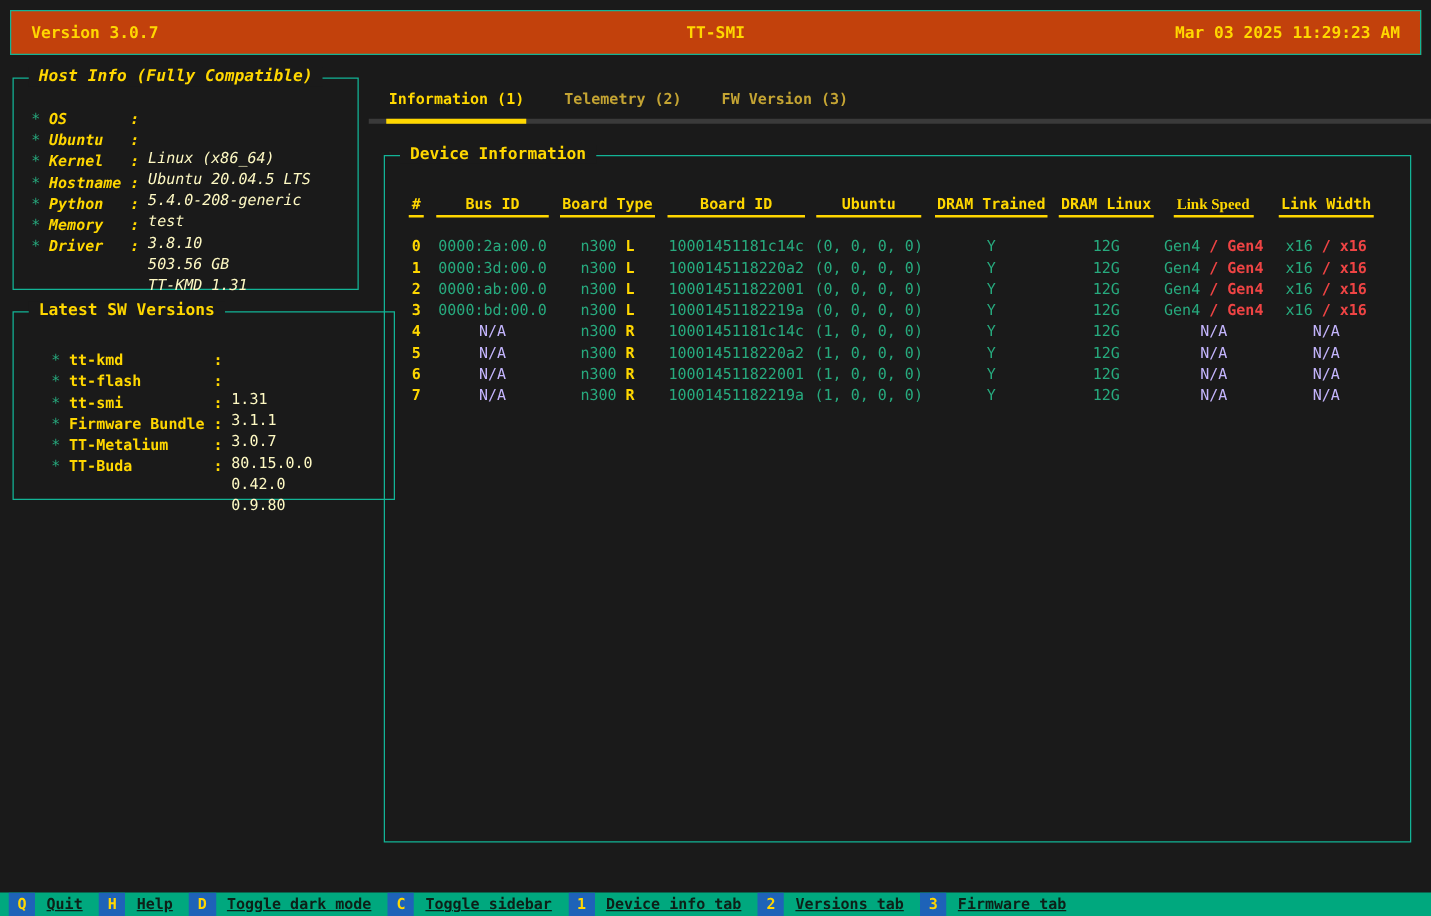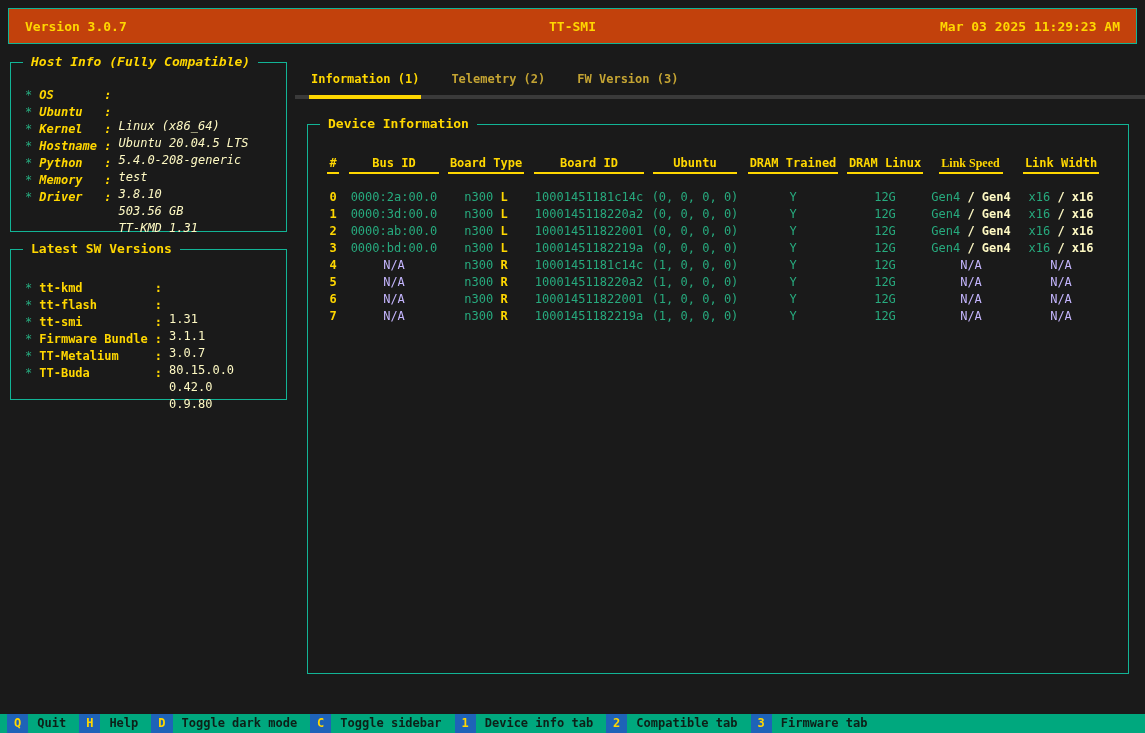--- a/index.html
+++ b/index.html
@@ -67,7 +67,7 @@
   .hdr-fit    { padding:0 2px; }
   .rownum { color:#ffd700; font-weight:bold; }
   .flag   { color:#ffd700; font-weight:bold; }
-  .sep-max{ color:#fef9c3; font-weight:bold; }
+  .sep-max{ color:#ef4444; font-weight:bold; }
 
   
   .footer { position:absolute; left:0; bottom:0; width:1145px; height:19px;

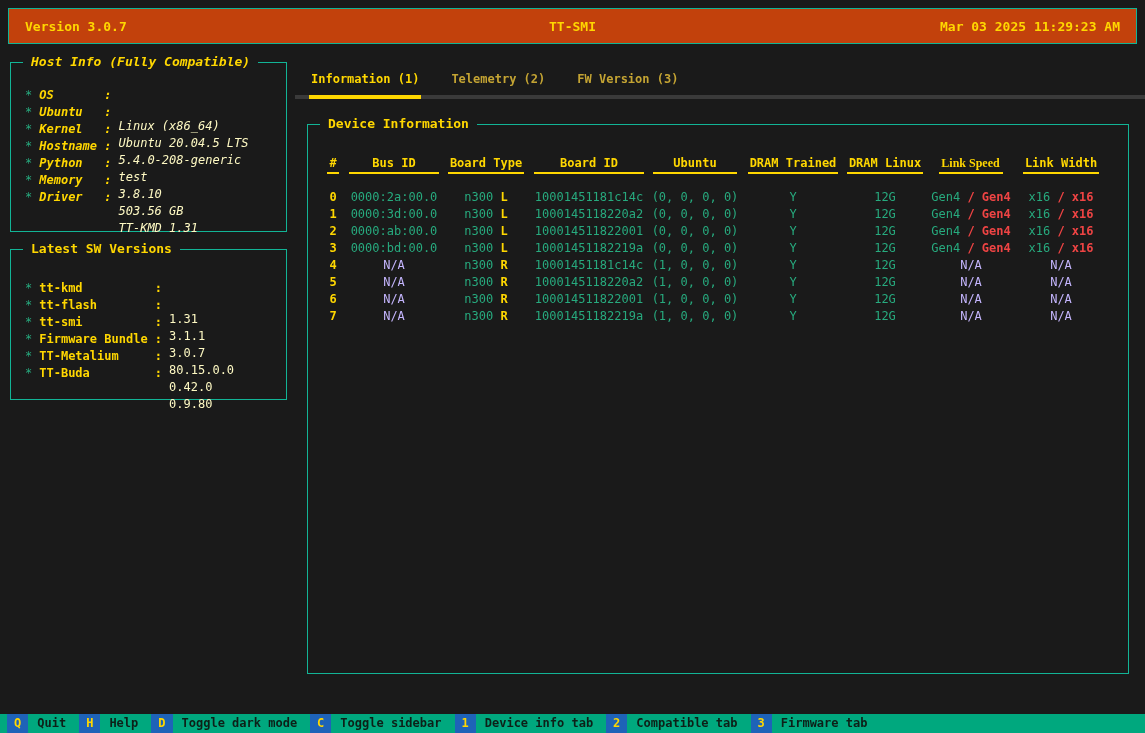--- a/index.html
+++ b/index.html
@@ -22,7 +22,7 @@
     padding:0 8px; color:#ffd700; font-weight:bold; font-size:13px; white-space:nowrap; }
 
   .host-box { left:10px; top:62px;  width:277px; height:170px;font-style:italic; }
-  .sw-box   { left:10px; top:249px; width:277px; height:151px; }
+  .sw-box   { left:10px; top:249px; width:306px; height:151px;padding-left:16px; }
   .kv-list  { padding:24px 0 0 14px; }
   .sw-box .kv-list { padding-top:30px; }
   .kv-row { height:17px; line-height:17px; font-size:12px; white-space:nowrap; display:flex; }

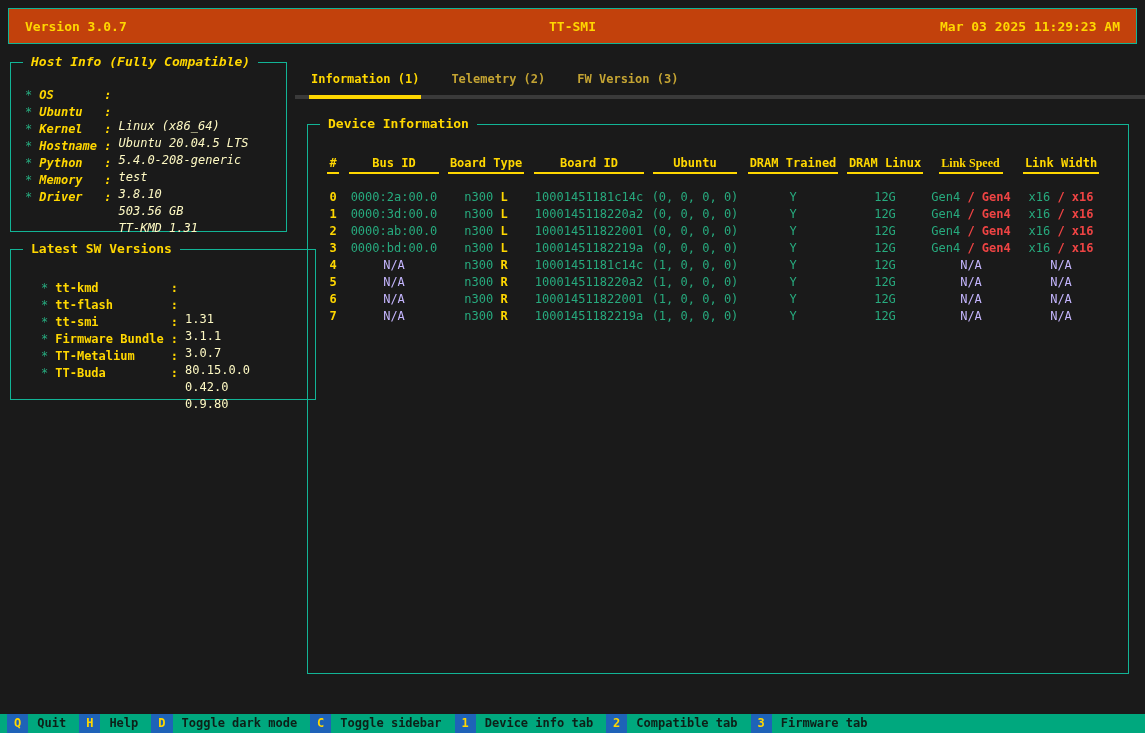--- a/index.html
+++ b/index.html
@@ -76,7 +76,7 @@
   .fitem { display:flex; cursor:default; }
   .fkey { background:#1e63b8; color:#ffd700; font-weight:bold; padding:0 7px;
     margin-left:7px; }
-  .flabel { color:#0d2018; padding:0 6px 0 9px; font-weight:bold; }
+  .flabel { color:#0d2018; padding:0 6px 0 9px; font-weight:bold;text-decoration:underline; }
 </style>
 </head>
 <body>

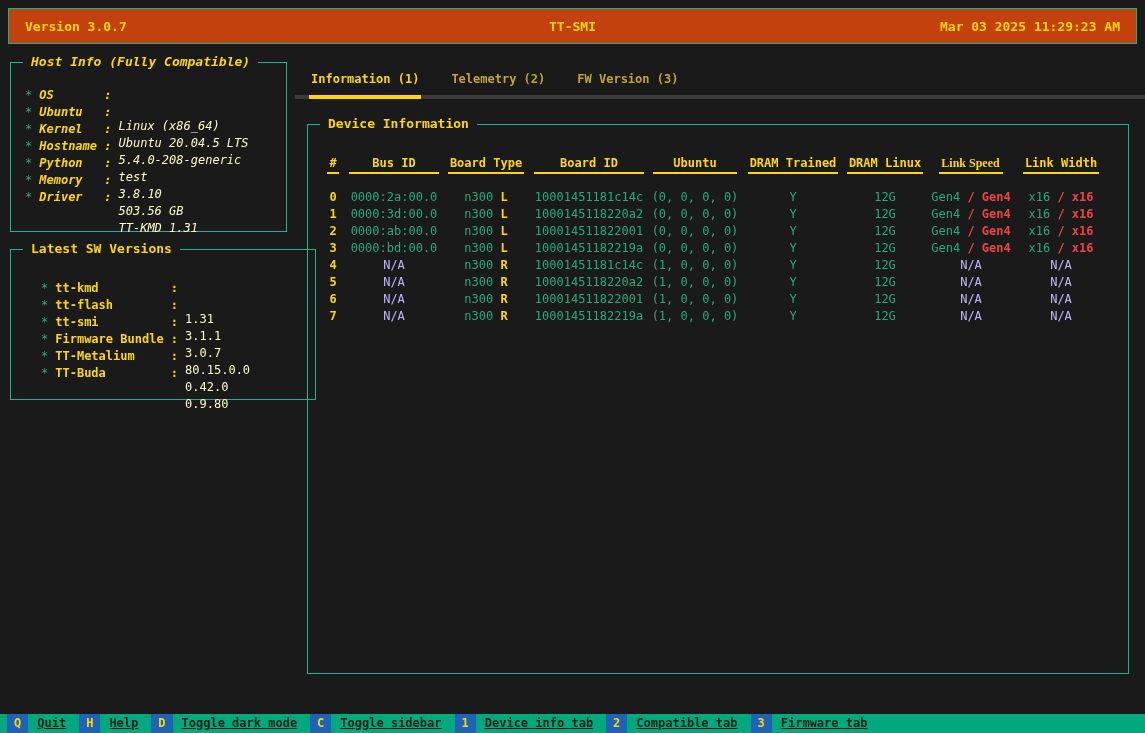--- a/index.html
+++ b/index.html
@@ -314,7 +314,7 @@
     </span>
     <span class="fitem">
       <span class="fkey">2</span>
-      <span class="flabel">Compatible tab</span>
+      <span class="flabel">Versions tab</span>
     </span>
     <span class="fitem">
       <span class="fkey">3</span>

